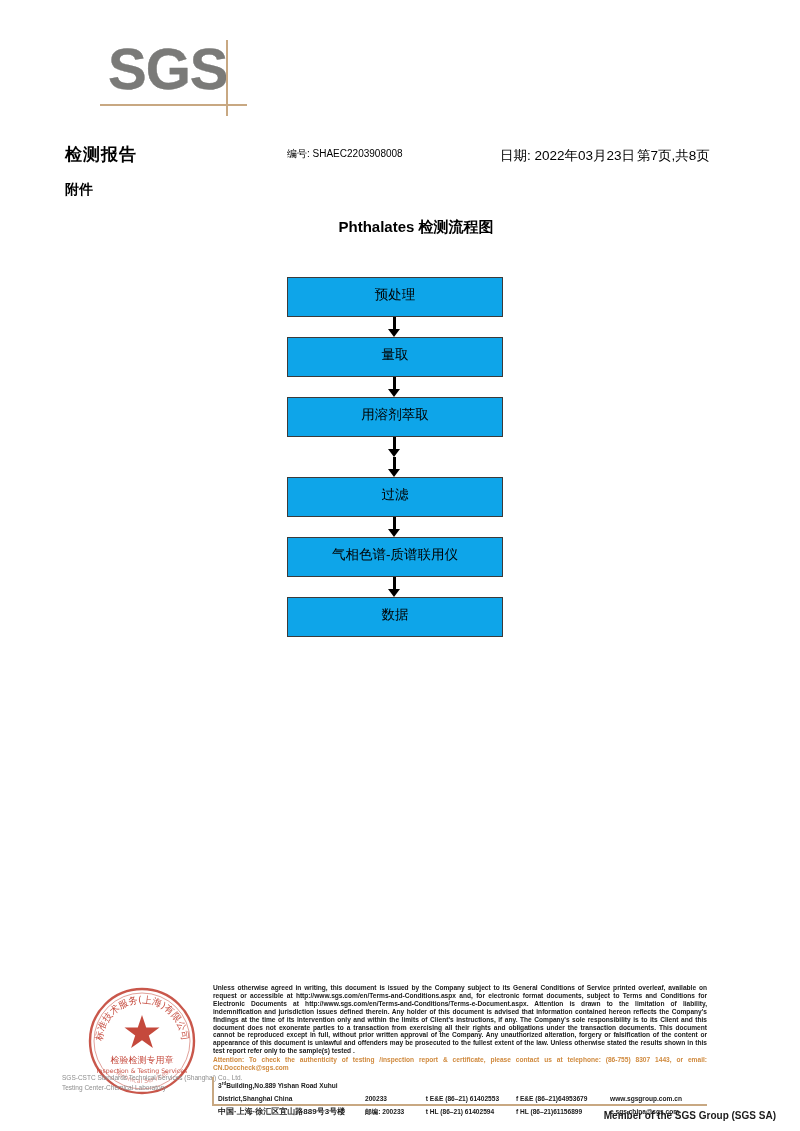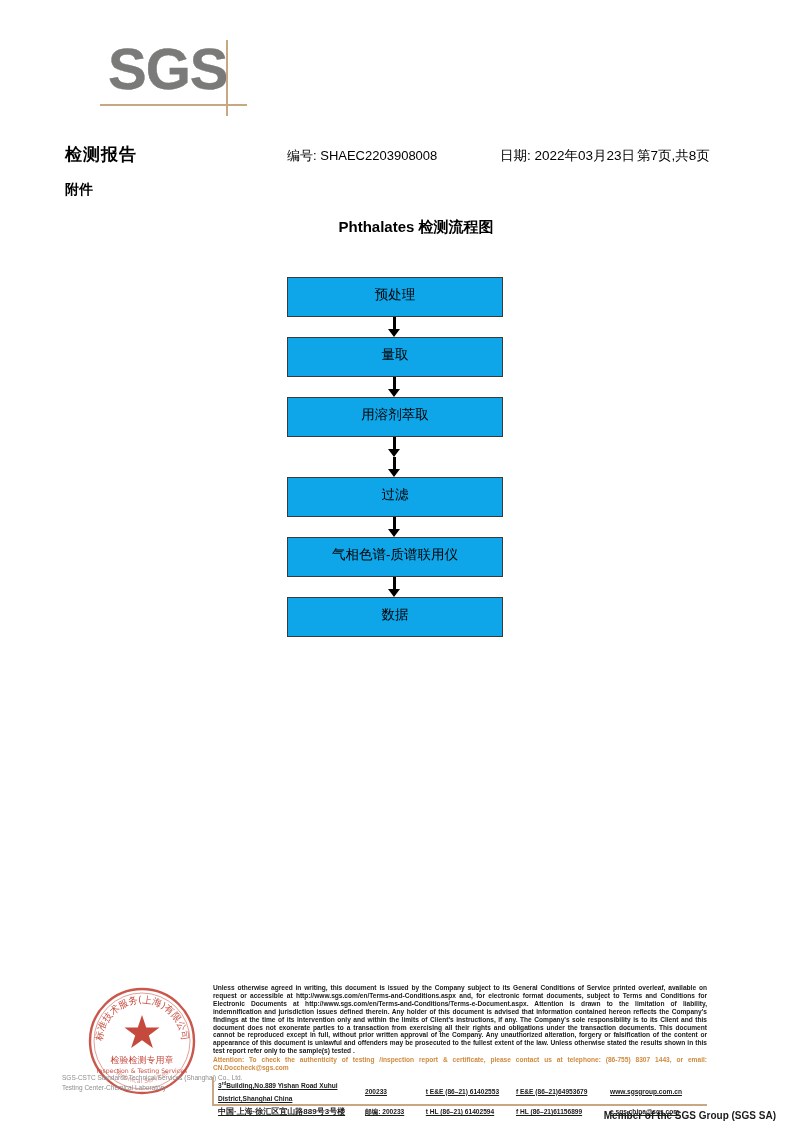--- a/index.html
+++ b/index.html
@@ -73,7 +73,7 @@
     position: absolute;
     left: 287px;
     top: 147px;
-    font-size: 13px;
+    font-size: 10px;
   }
   .hdr-date {
     position: absolute;

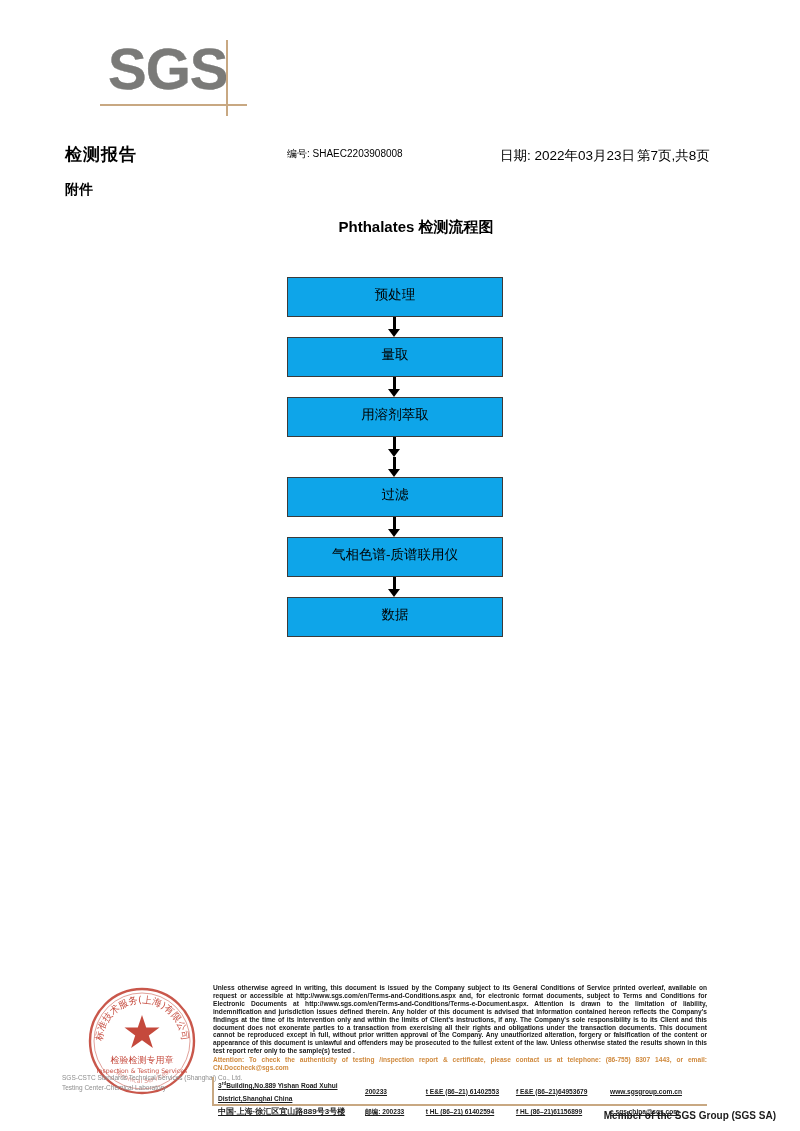--- a/index.html
+++ b/index.html
@@ -205,8 +205,7 @@
   }
   .addr-row {
     display: flex;
-    align-items: center;
-    text-decoration: underline;
+    align-items: flex-end;
   }
   .addr-c1 { width: 150px; }
   .addr-c2 { width: 62px; }

